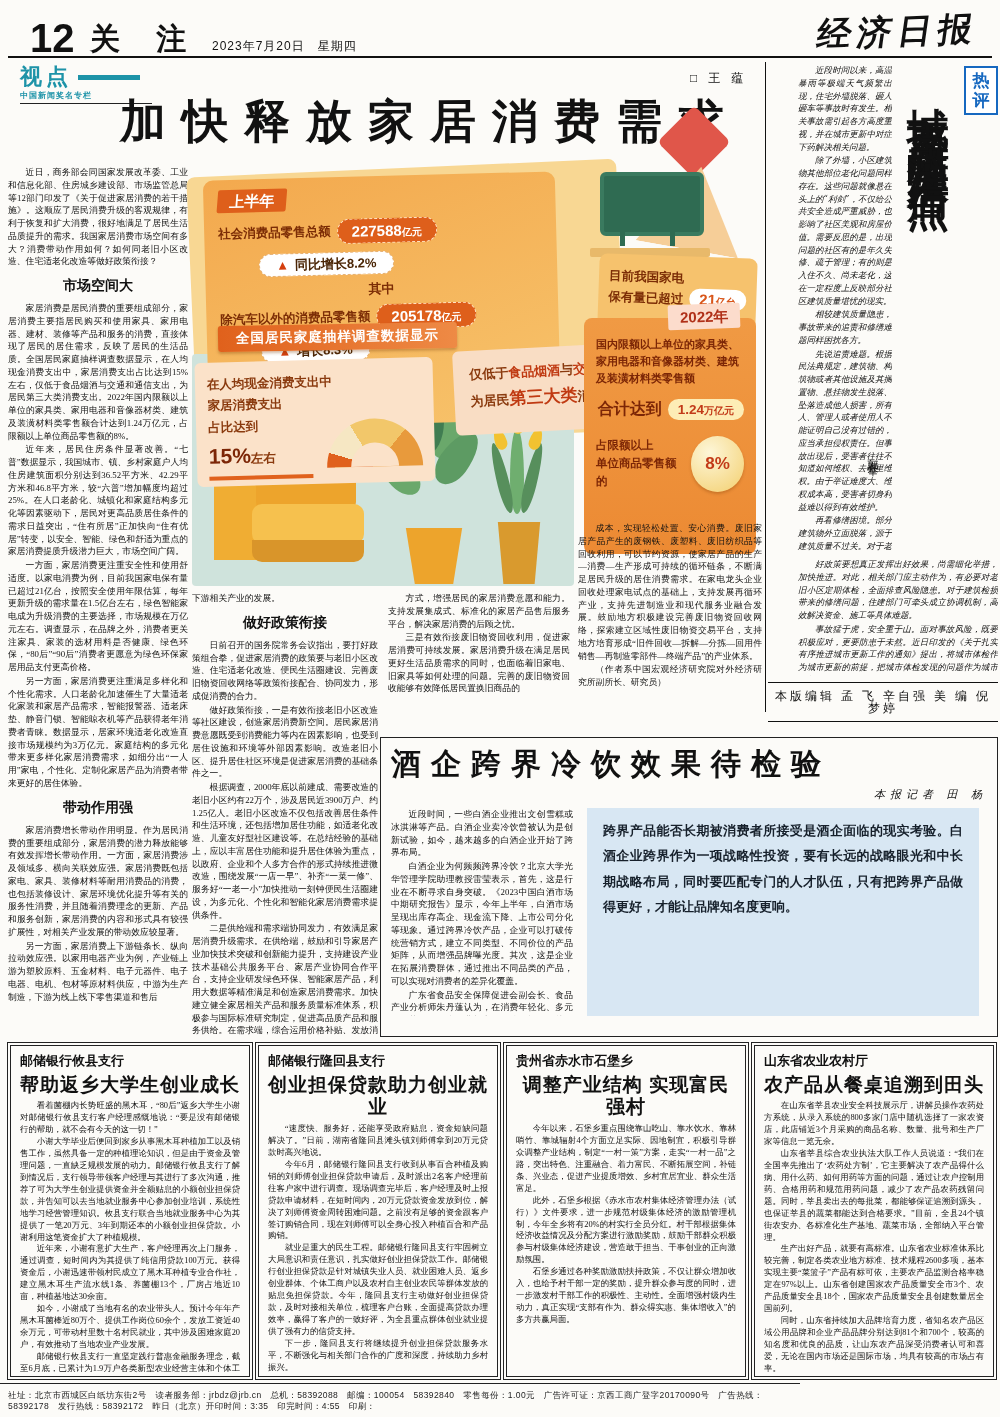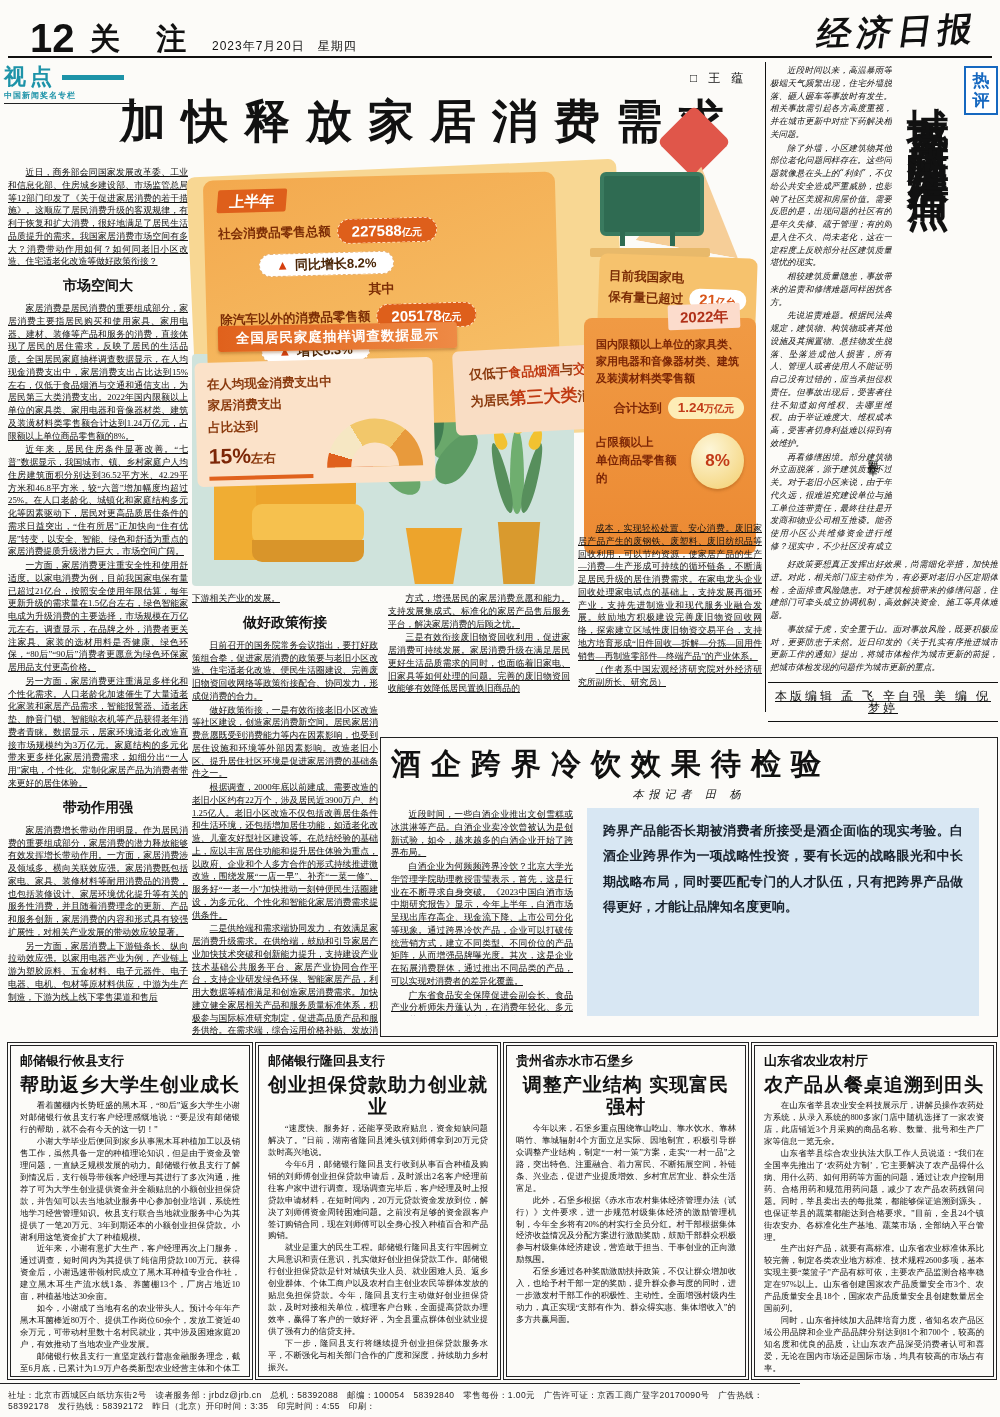--- a/index.html
+++ b/index.html
@@ -129,7 +129,7 @@
   <div class="abs masthead" style="right:22px;top:14px">经济日报</div>
   <div class="abs hrule" style="left:8px;top:56px;width:984px;height:2px"></div>
 
-  <div class="abs" style="left:4px;top:66px">
+  <div class="abs" style="left:20px;top:66px">
     <span class="vp-badge">视点</span><span class="vp-bar"></span>
     <div class="vp-sub">中国新闻奖名专栏</div>
     <div class="vp-line"></div>

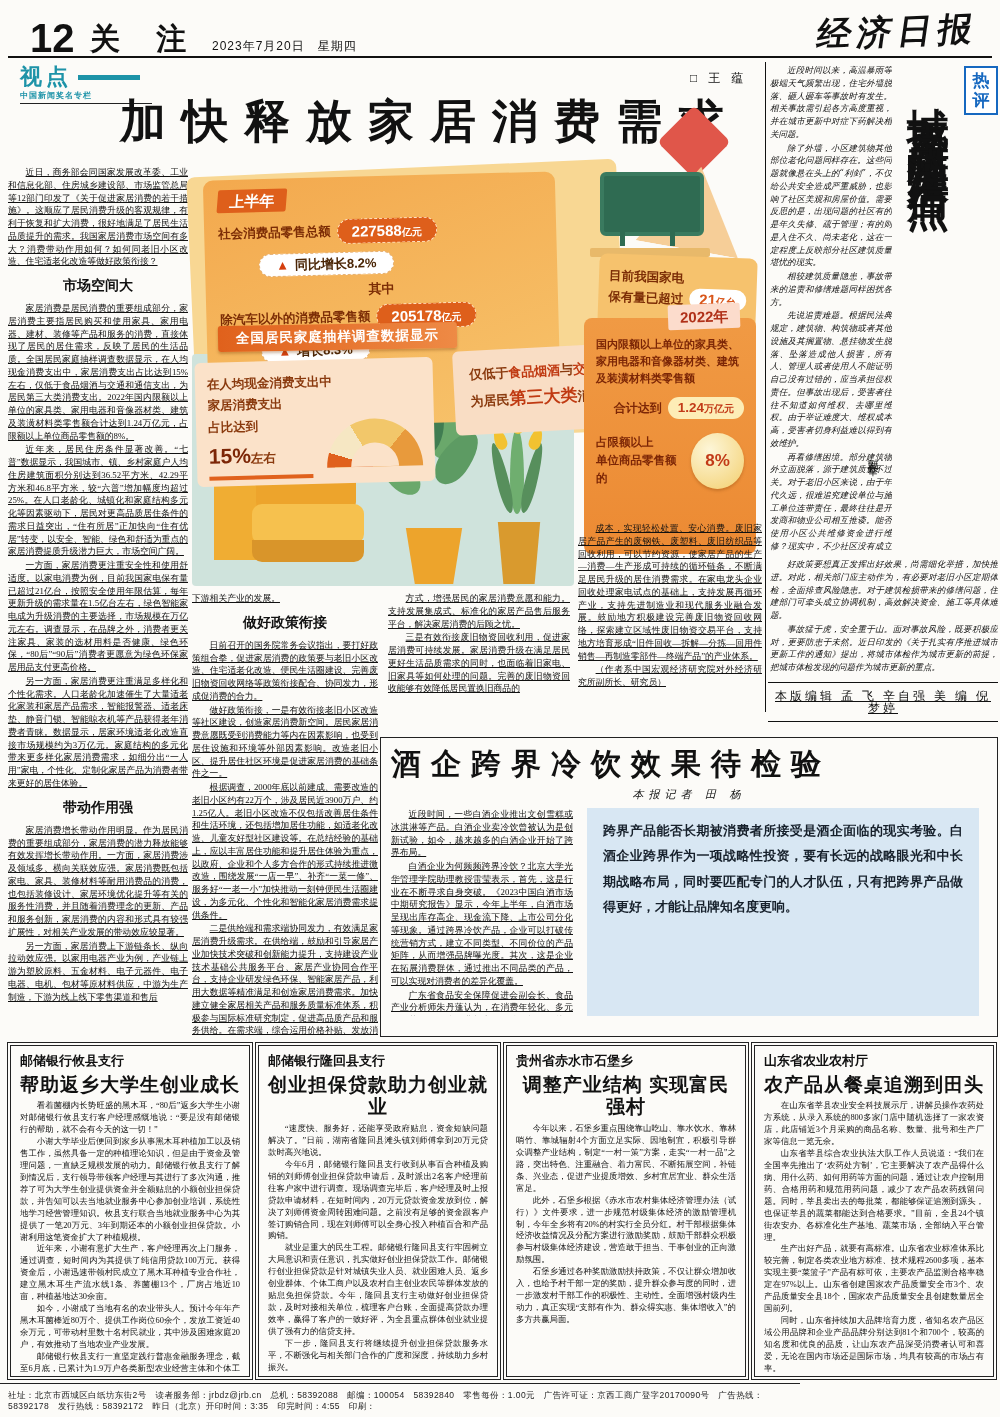--- a/index.html
+++ b/index.html
@@ -99,7 +99,7 @@
   .c-title{writing-mode:vertical-rl;font:900 42px/1.45 "Liberation Serif",serif;letter-spacing:8px;}
   .c-author{writing-mode:vertical-rl;font:11px/1.4 "DejaVu Serif",serif;letter-spacing:3px;}
   .c-body{font:italic 8.5px/1.5 "DejaVu Serif",serif;}
-  .c-body p{margin-bottom:1px;}
+  .c-body p{margin-bottom:1px;margin-left:28px;}
   .ed-row{border-top:1px solid #111;border-bottom:1px solid #111;font:12px/1 "Liberation Serif",serif;
           text-align:center;padding:7px 0;letter-spacing:3px;text-decoration:underline;}
 

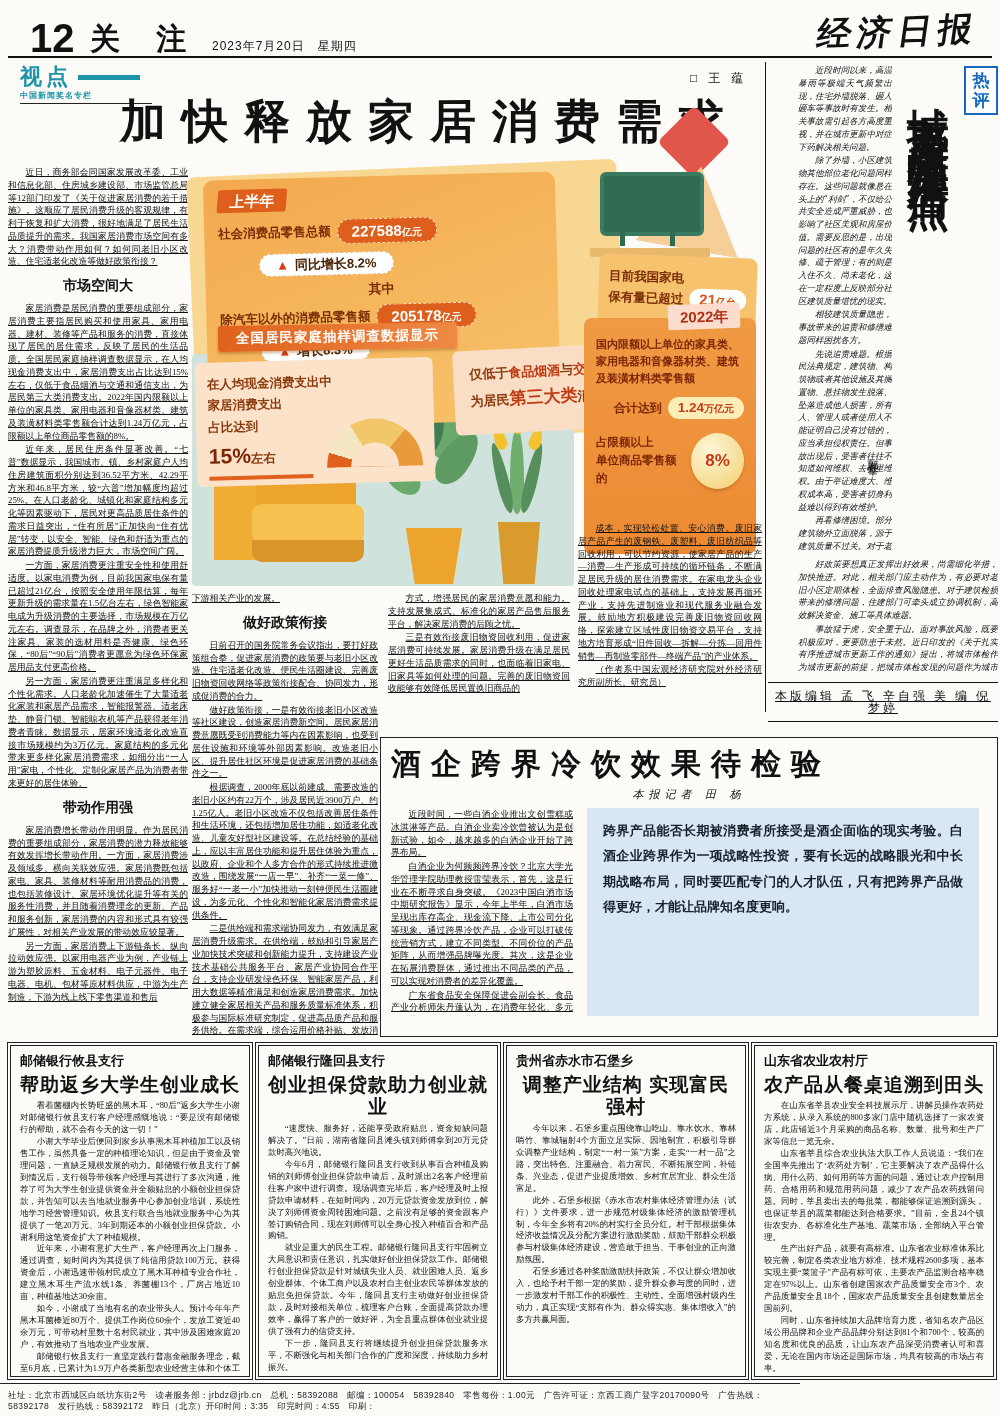--- a/index.html
+++ b/index.html
@@ -25,7 +25,7 @@
   .byline1{font:12px/1 "Liberation Serif",serif;letter-spacing:4px;}
   .headline1{font:900 46px/1.1 "Liberation Sans",sans-serif;letter-spacing:16px;text-align:center;white-space:nowrap;}
   .bodytxt{font:8.8px/1.45 "Liberation Serif",serif;}
-  .bodytxt p{margin-bottom:1px;text-decoration:underline;}
+  .bodytxt p{margin-bottom:1px;}
   .subh{font:800 14px/1.3 "Liberation Sans",sans-serif;text-align:center;margin:8px 0;text-indent:0;}
 
   

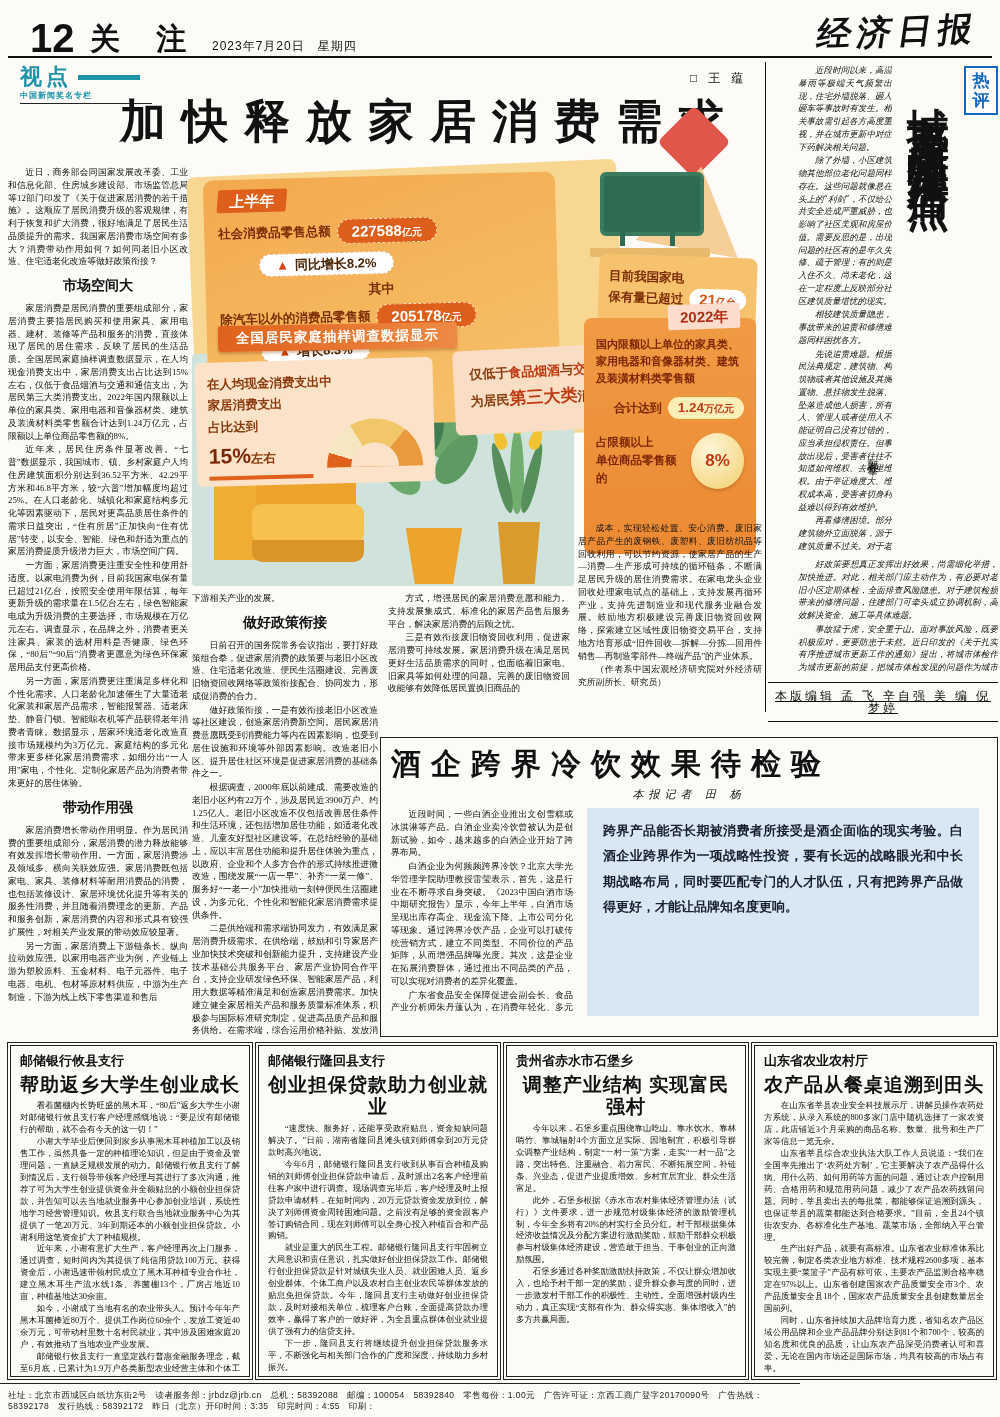--- a/index.html
+++ b/index.html
@@ -232,7 +232,7 @@
       <div class="tag2022">2022年</div>
       <div class="desc">国内限额以上单位的家具类、家用电器和音像器材类、建筑及装潢材料类零售额</div>
       <div style="display:flex;align-items:center;gap:6px;margin-top:10px;justify-content:flex-end">
-        <span class="desc" style="font-size:12px">合计达到</span>
+        <span class="desc" style="font-size:16px">合计达到</span>
         <span class="pill-cream"><span>1.24</span><span style="font-size:10px">万亿元</span></span>
       </div>
       <div style="display:flex;align-items:center;gap:8px;margin-top:14px">

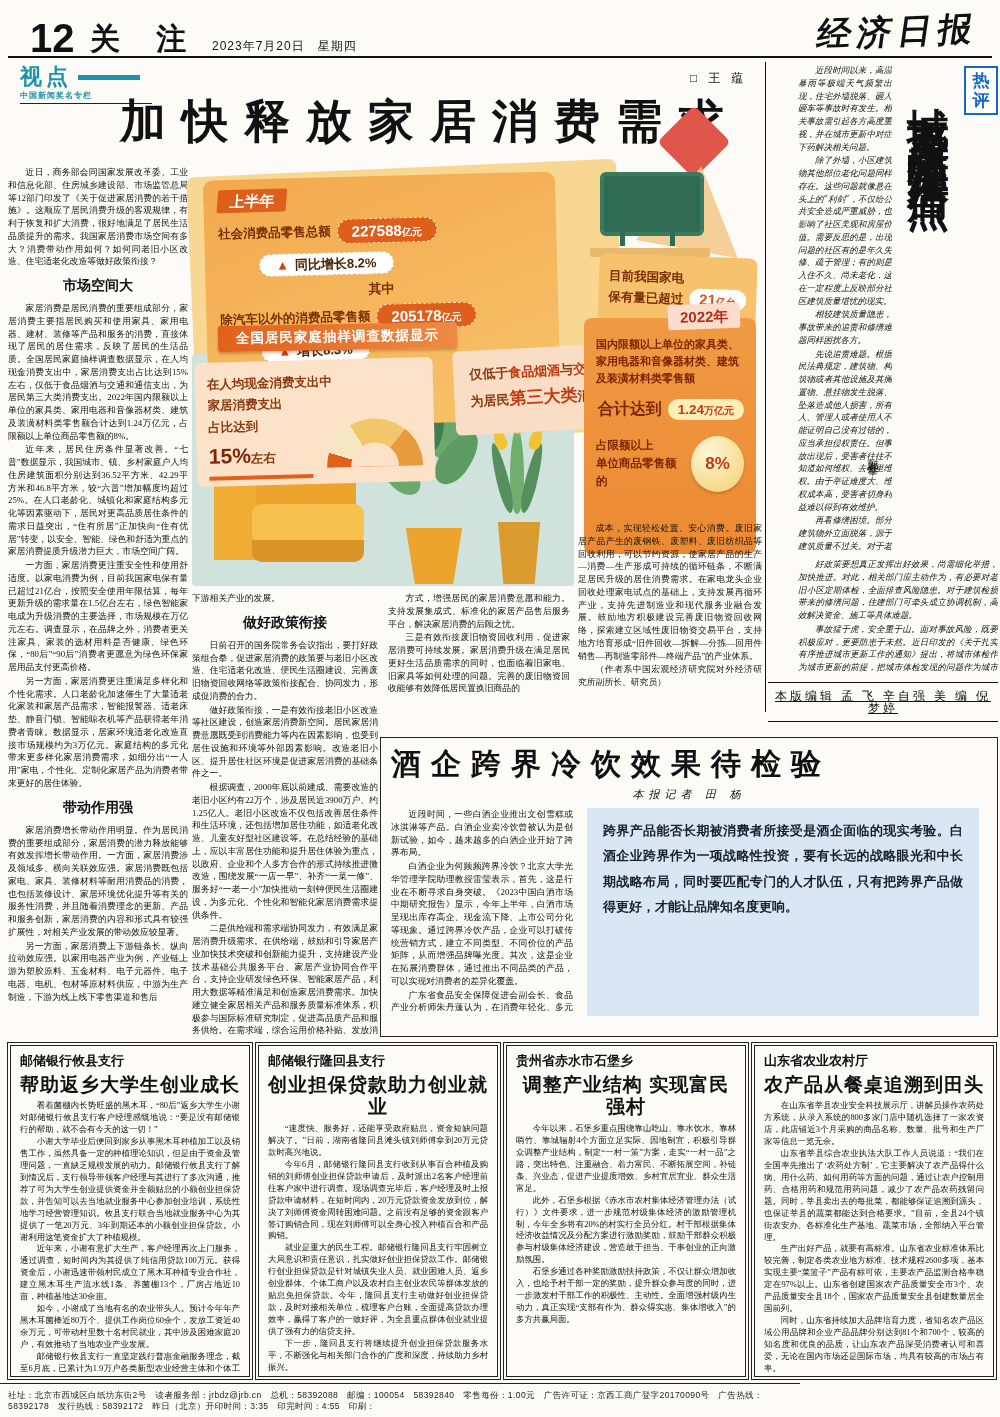--- a/index.html
+++ b/index.html
@@ -101,7 +101,7 @@
   .c-body{font:italic 8.5px/1.5 "DejaVu Serif",serif;}
   .c-body p{margin-bottom:1px;margin-left:28px;}
   .ed-row{border-top:1px solid #111;border-bottom:1px solid #111;font:12px/1 "Liberation Serif",serif;
-          text-align:center;padding:7px 0;letter-spacing:3px;text-decoration:underline;}
+          text-align:center;padding:7px 0;letter-spacing:3px;}
 
   
   .ad{position:absolute;top:1045px;width:240px;height:332px;border:1px solid #222;outline:1px solid #222;outline-offset:2px;

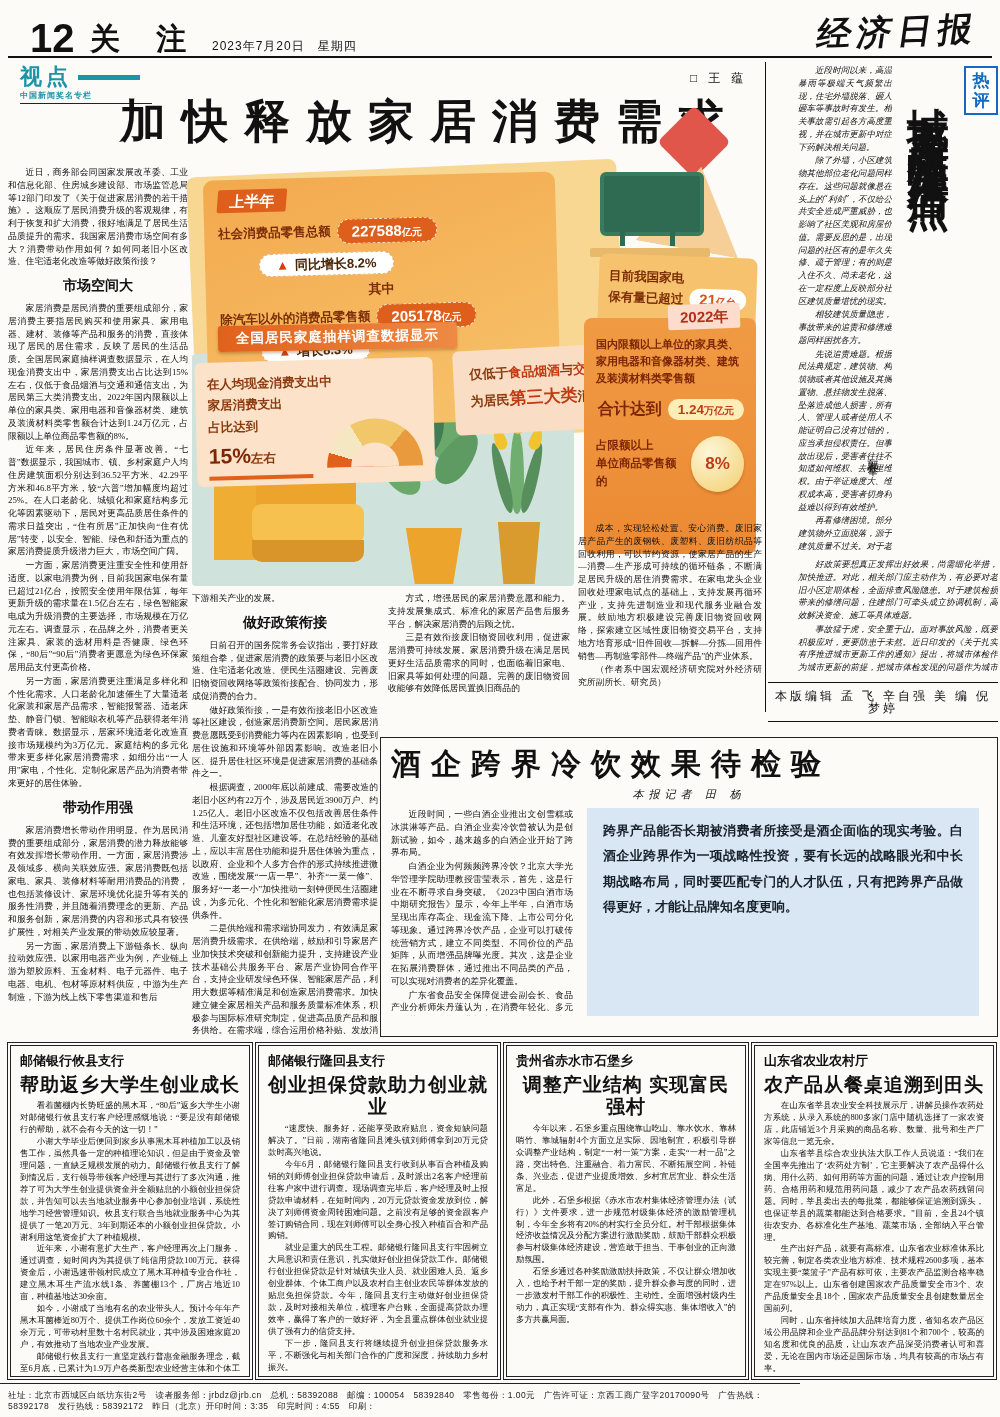--- a/index.html
+++ b/index.html
@@ -90,7 +90,7 @@
   
   .a2-box{left:380px;top:737px;width:618px;height:300px;border:1px solid #222;box-sizing:border-box;padding:8px 10px;background:#fcfbf8;}
   .a2-title{font:900 30px/1.2 "Liberation Serif",serif;letter-spacing:10px;text-align:left;}
-  .a2-byline{font:italic 11px/1 "DejaVu Serif",serif;text-align:center;letter-spacing:5px;margin-top:7px;}
+  .a2-byline{font:italic 11px/1 "DejaVu Serif",serif;text-align:right;letter-spacing:5px;margin-top:7px;}
   .a2-quote{background:#d8e7f3;padding:10px 16px;font:800 13px/1.95 "Liberation Sans",sans-serif;text-align:justify;color:#16202b;}
 
   

